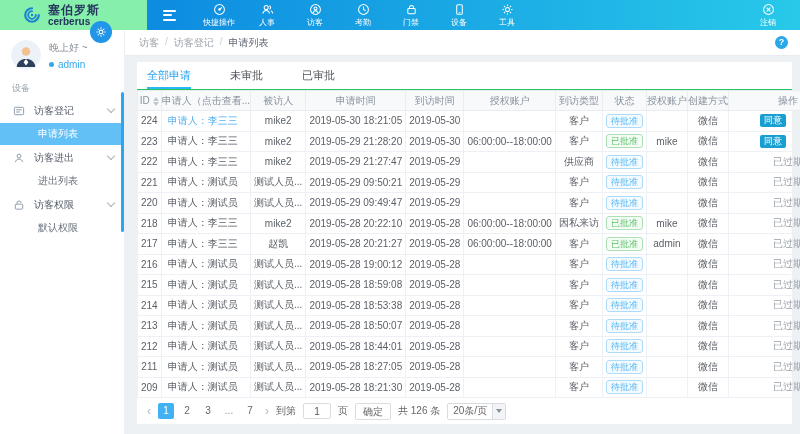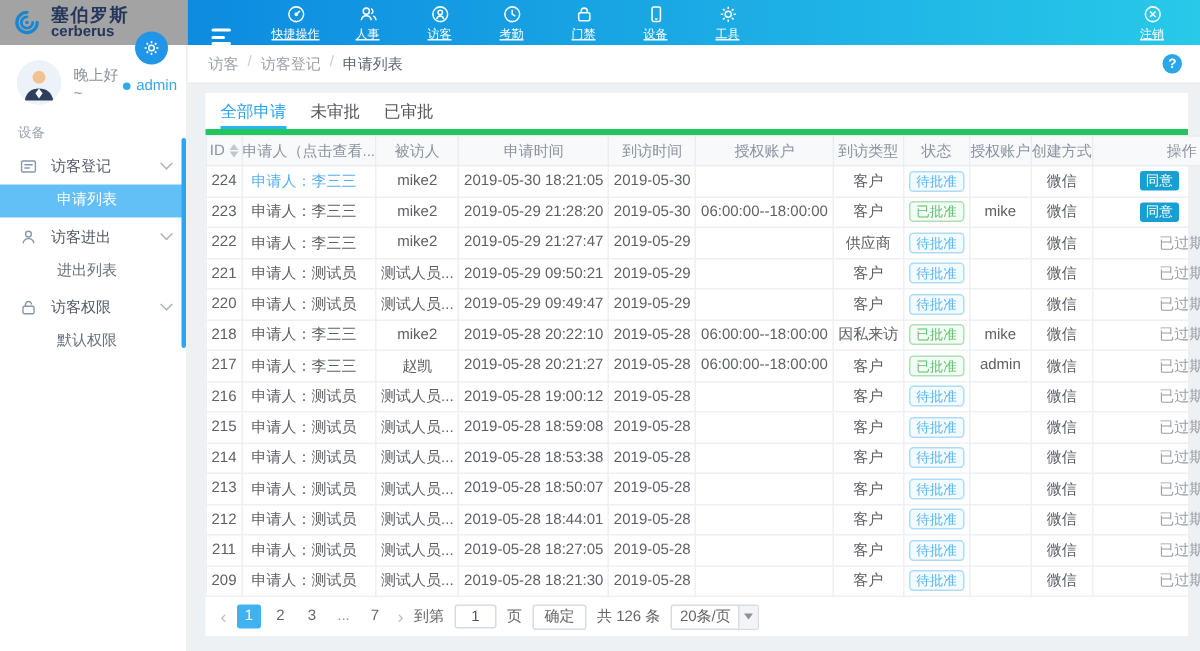--- a/index.html
+++ b/index.html
@@ -8,7 +8,7 @@
 
   
   .top { display:flex; height:30px; }
-  .logo-area { width:125px; background:#a3a3a3; display:flex; align-items:center; padding-left:7px; gap:5px; }
+  .logo-area { width:147px; background:#86efac; display:flex; align-items:center; padding-left:21px; gap:5px; }
   .logo-area svg { width:22px; height:22px; }
   .logo-txt { display:flex; flex-direction:column; line-height:1; }
   .logo-title { font-size:12px; font-weight:bold; color:#24365c; letter-spacing:1px; }

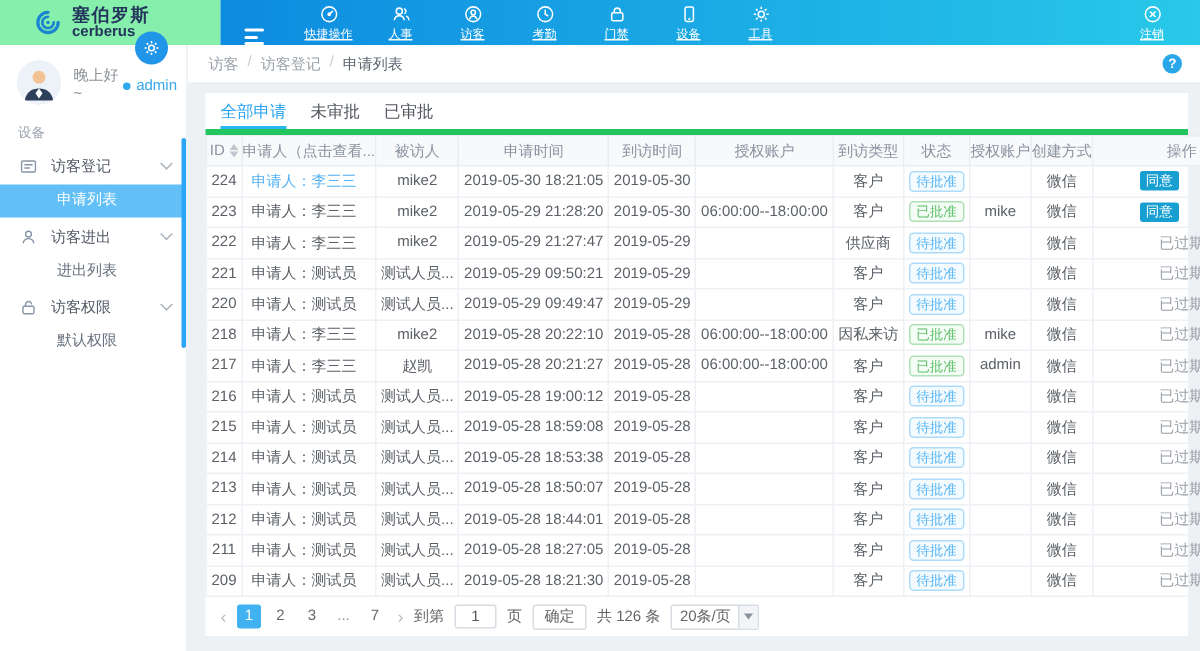--- a/index.html
+++ b/index.html
@@ -13,7 +13,7 @@
   .logo-txt { display:flex; flex-direction:column; line-height:1; }
   .logo-title { font-size:12px; font-weight:bold; color:#24365c; letter-spacing:1px; }
   .logo-sub { font-size:10px; font-weight:bold; color:#24365c; margin-top:1px; }
-  .nav { flex:1; background:linear-gradient(90deg,#0d8be0,#28c9e9); display:flex; align-items:flex-end; color:#fff;text-decoration:underline; }
+  .nav { flex:1; background:linear-gradient(90deg,#0d8be0,#28c9e9); display:flex; align-items:center; color:#fff; }
   .burger { width:13px; display:flex; flex-direction:column; gap:2.5px; margin:0 19px 0 16px; cursor:pointer; }
   .burger i { display:block; height:2px; background:#fff; border-radius:1px; }
   .burger i:nth-child(2){ width:9px; }

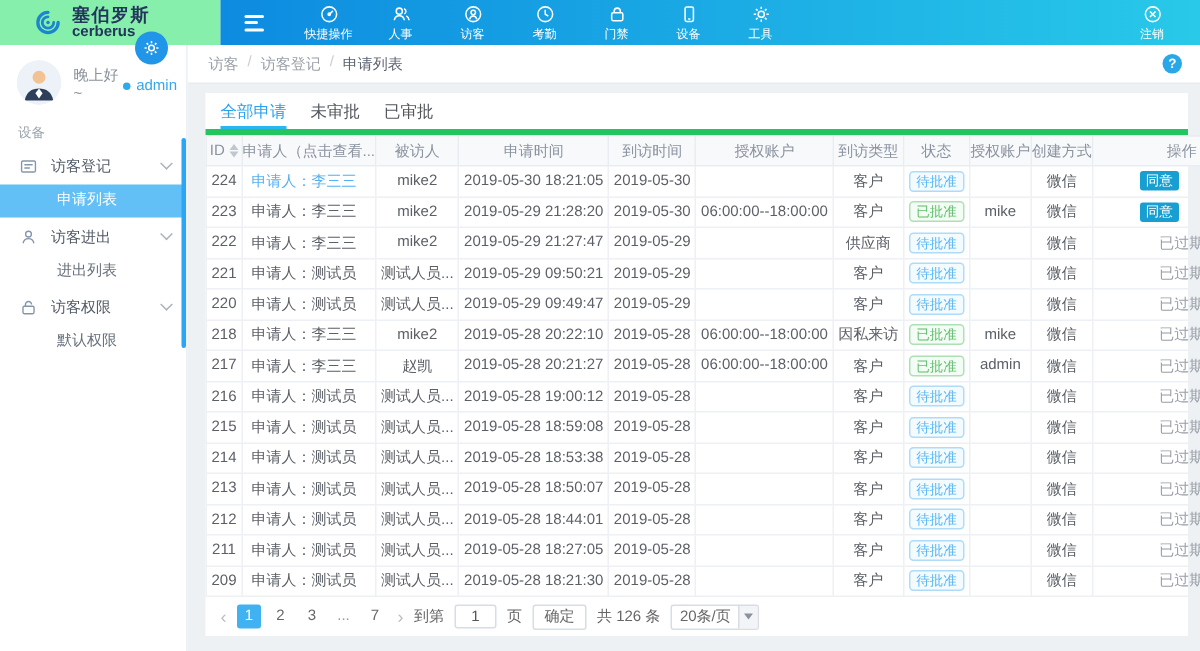--- a/index.html
+++ b/index.html
@@ -31,7 +31,7 @@
   .gear-fab svg { width:12px; height:12px; color:#fff; stroke-width:1.2; }
   .user-block { display:flex; padding:10px 6px 6px 11px; gap:8px; align-items:center; }
   .avatar { width:30px; height:30px; border-radius:50%; overflow:hidden; flex:none; }
-  .user-meta { display:flex; flex-direction:row; }
+  .user-meta { display:flex; flex-direction:column; }
   .greeting { font-size:10px; color:#8a9199; }
   .admin-line { display:flex; align-items:center; gap:4px; margin-top:4px; }
   .admin-dot { width:5px; height:5px; border-radius:50%; background:#2ea9ec; }

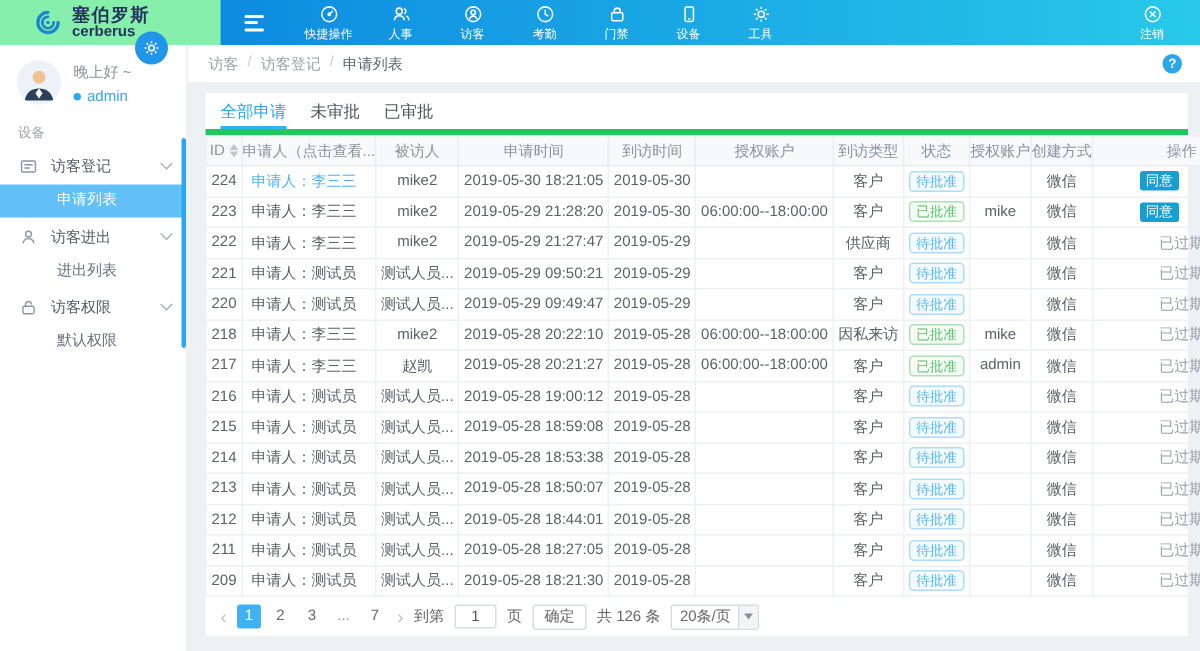--- a/index.html
+++ b/index.html
@@ -58,7 +58,7 @@
   .panel { background:#fff; height:362px; display:flex; flex-direction:column; }
 
   
-  .tabs { height:28px; border-bottom:4px solid #22c55e; display:flex; padding-left:10px; gap:16px; flex:none; }
+  .tabs { height:28px; border-bottom:1px solid #22c55e; display:flex; padding-left:10px; gap:39px; flex:none; }
   .tab { font-size:11px; color:#51555c; line-height:26px; cursor:pointer; border-bottom:2px solid transparent; }
   .tab.active { color:#29a3f0; border-bottom-color:#29b6f2; }
 

